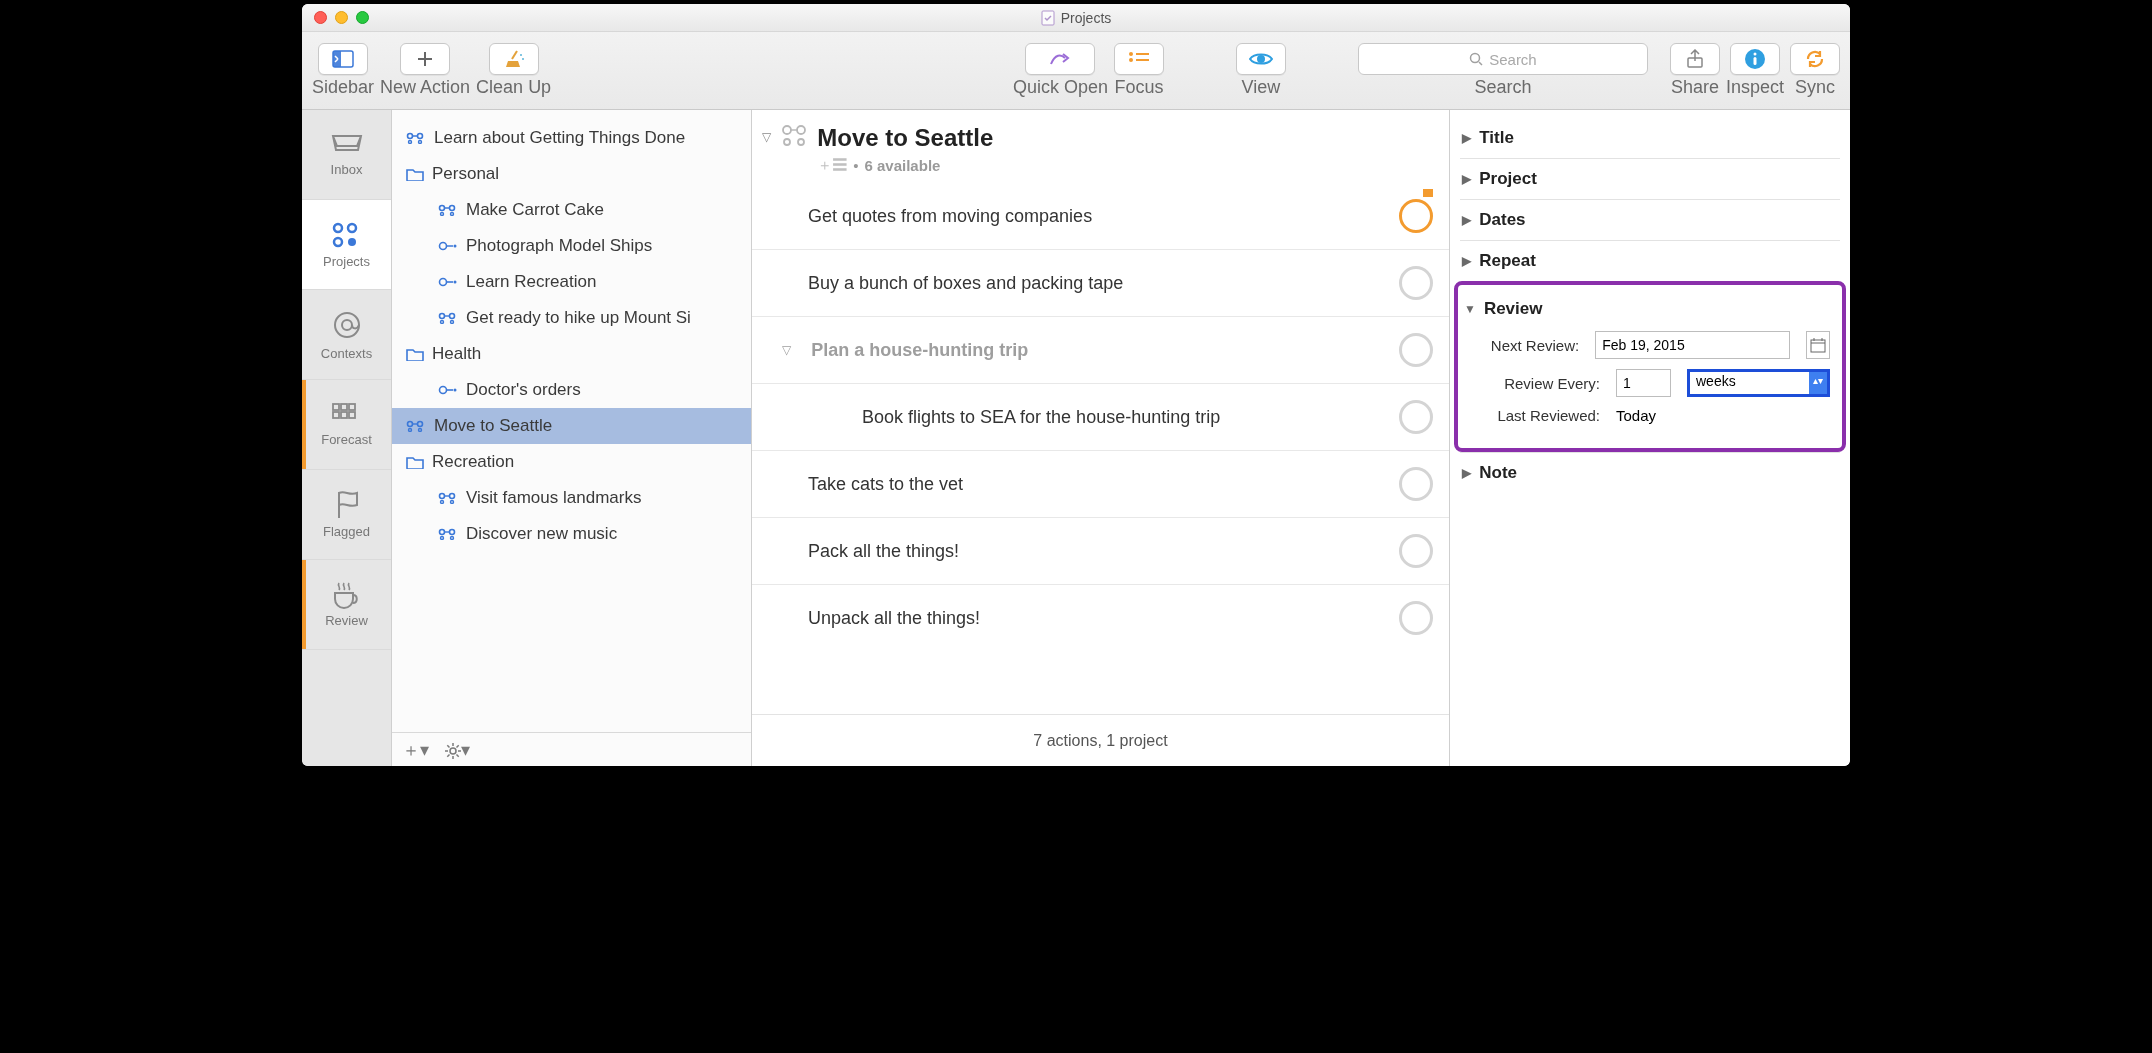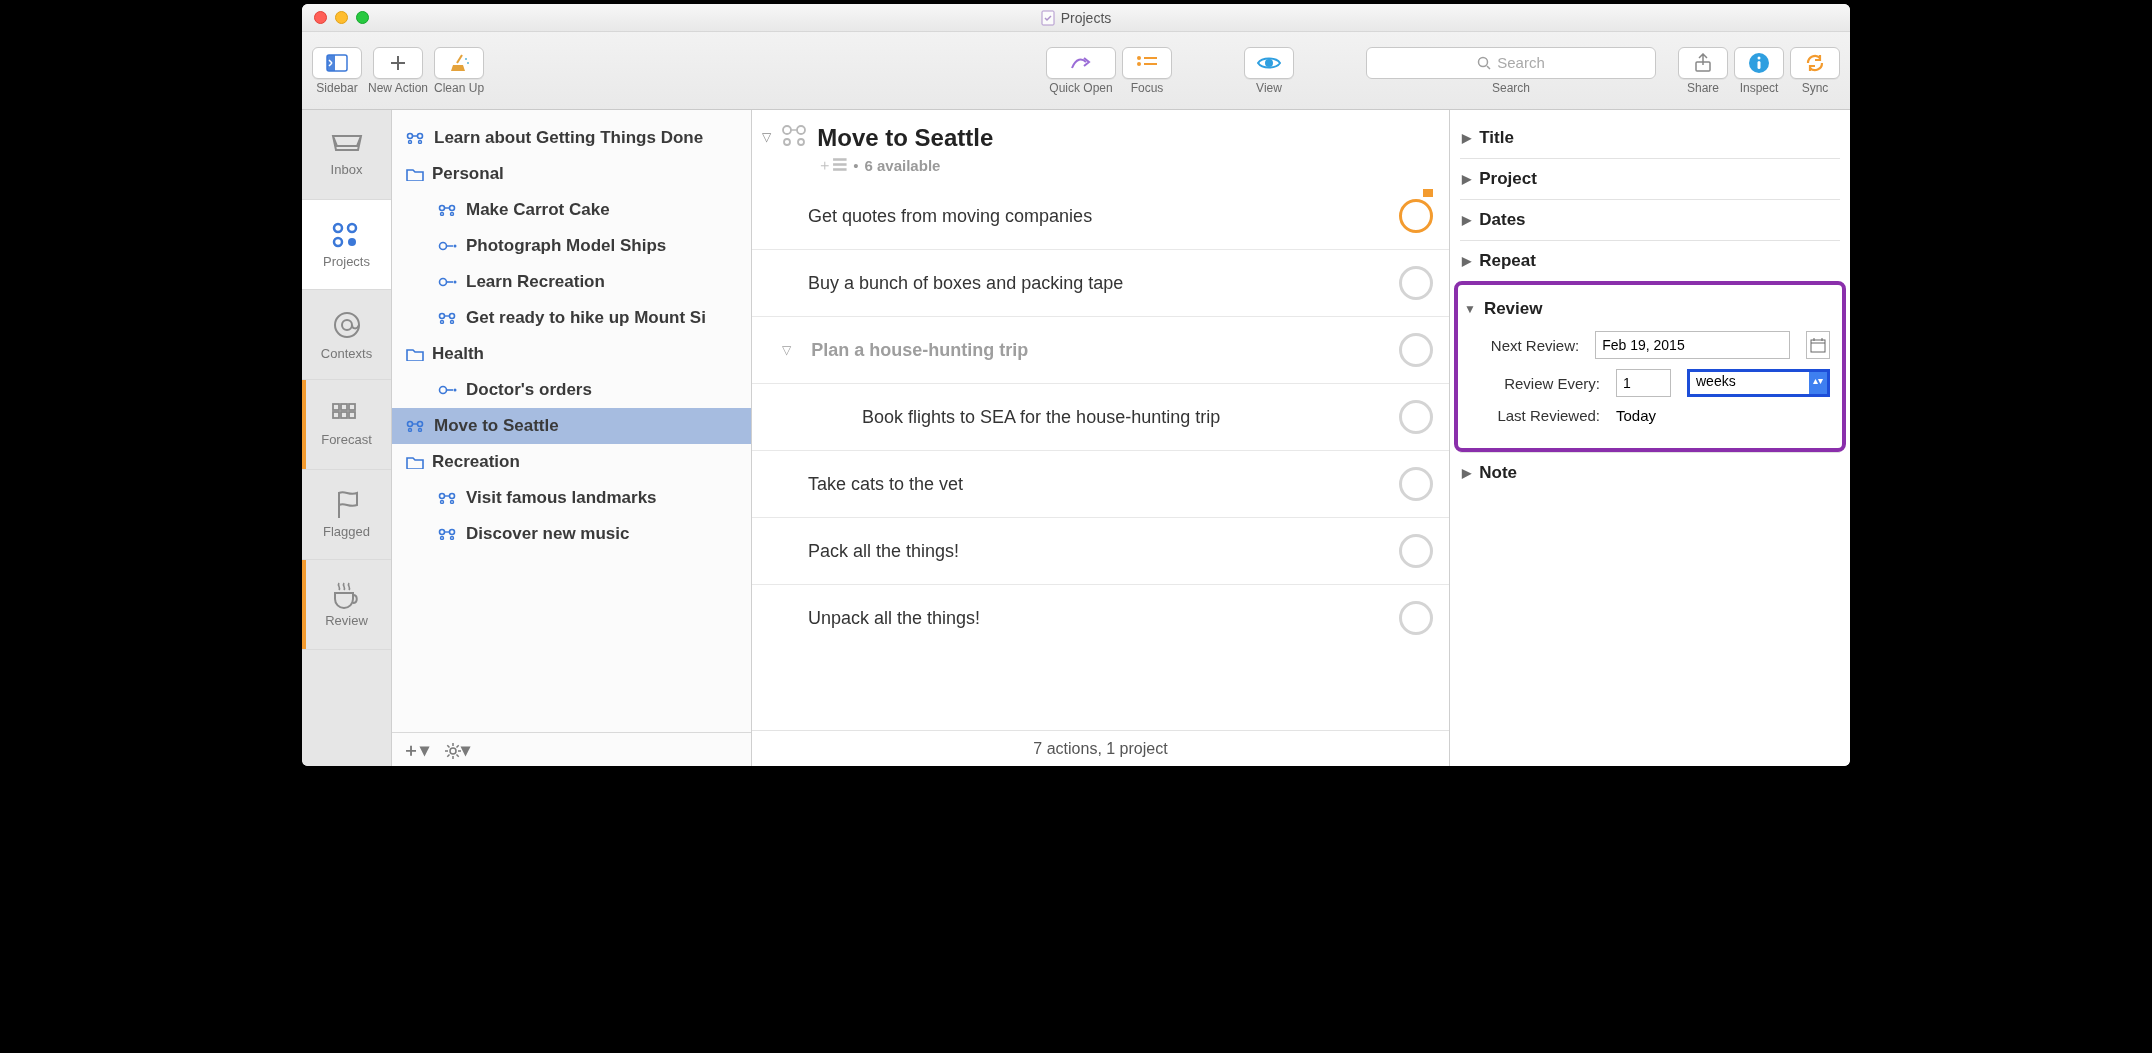--- a/index.html
+++ b/index.html
@@ -62,7 +62,7 @@
     gap:6px;
   }
   .tb-group{display:flex;flex-direction:column;align-items:center;gap:2px;}
-  .tb-group .lbl{font-size:12px;color:#6a6a6a;white-space:nowrap;}
+  .tb-group .lbl{font-size:18px;color:#6a6a6a;white-space:nowrap;}
   .tb-btn{
     background:#fff;border:1px solid #c8c8c8;border-radius:6px;
     min-width:50px;height:32px;display:flex;align-items:center;justify-content:center;

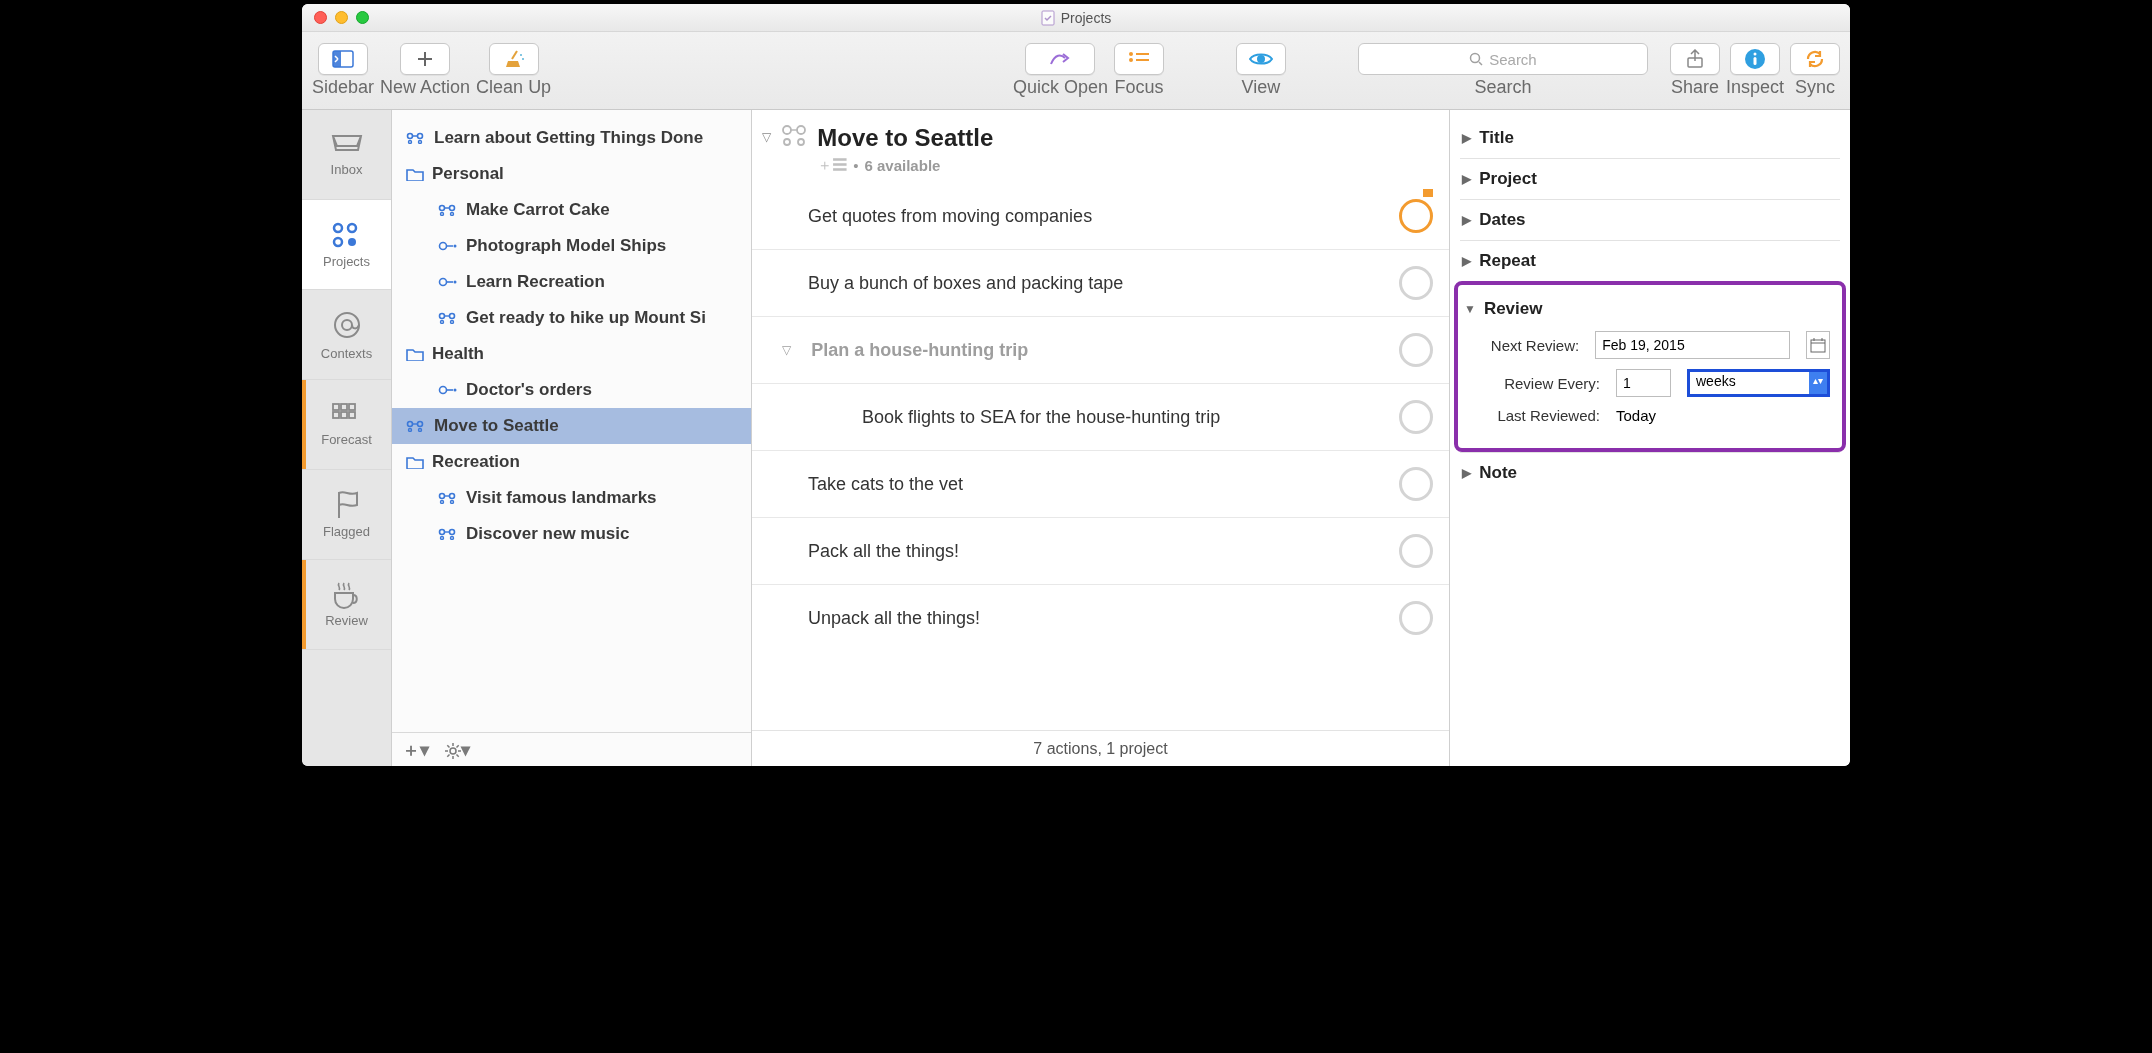--- a/index.html
+++ b/index.html
@@ -98,7 +98,7 @@
   
   .sidebar{
     width:360px;background:#fbfbfb;border-right:1px solid #cfcfcf;
-    display:flex;flex-direction:column;min-height:0;font-weight:bold;
+    display:flex;flex-direction:column;min-height:0;
   }
   .sb-scroll{flex:1;overflow:auto;padding:10px 0;}
   .sb-row{

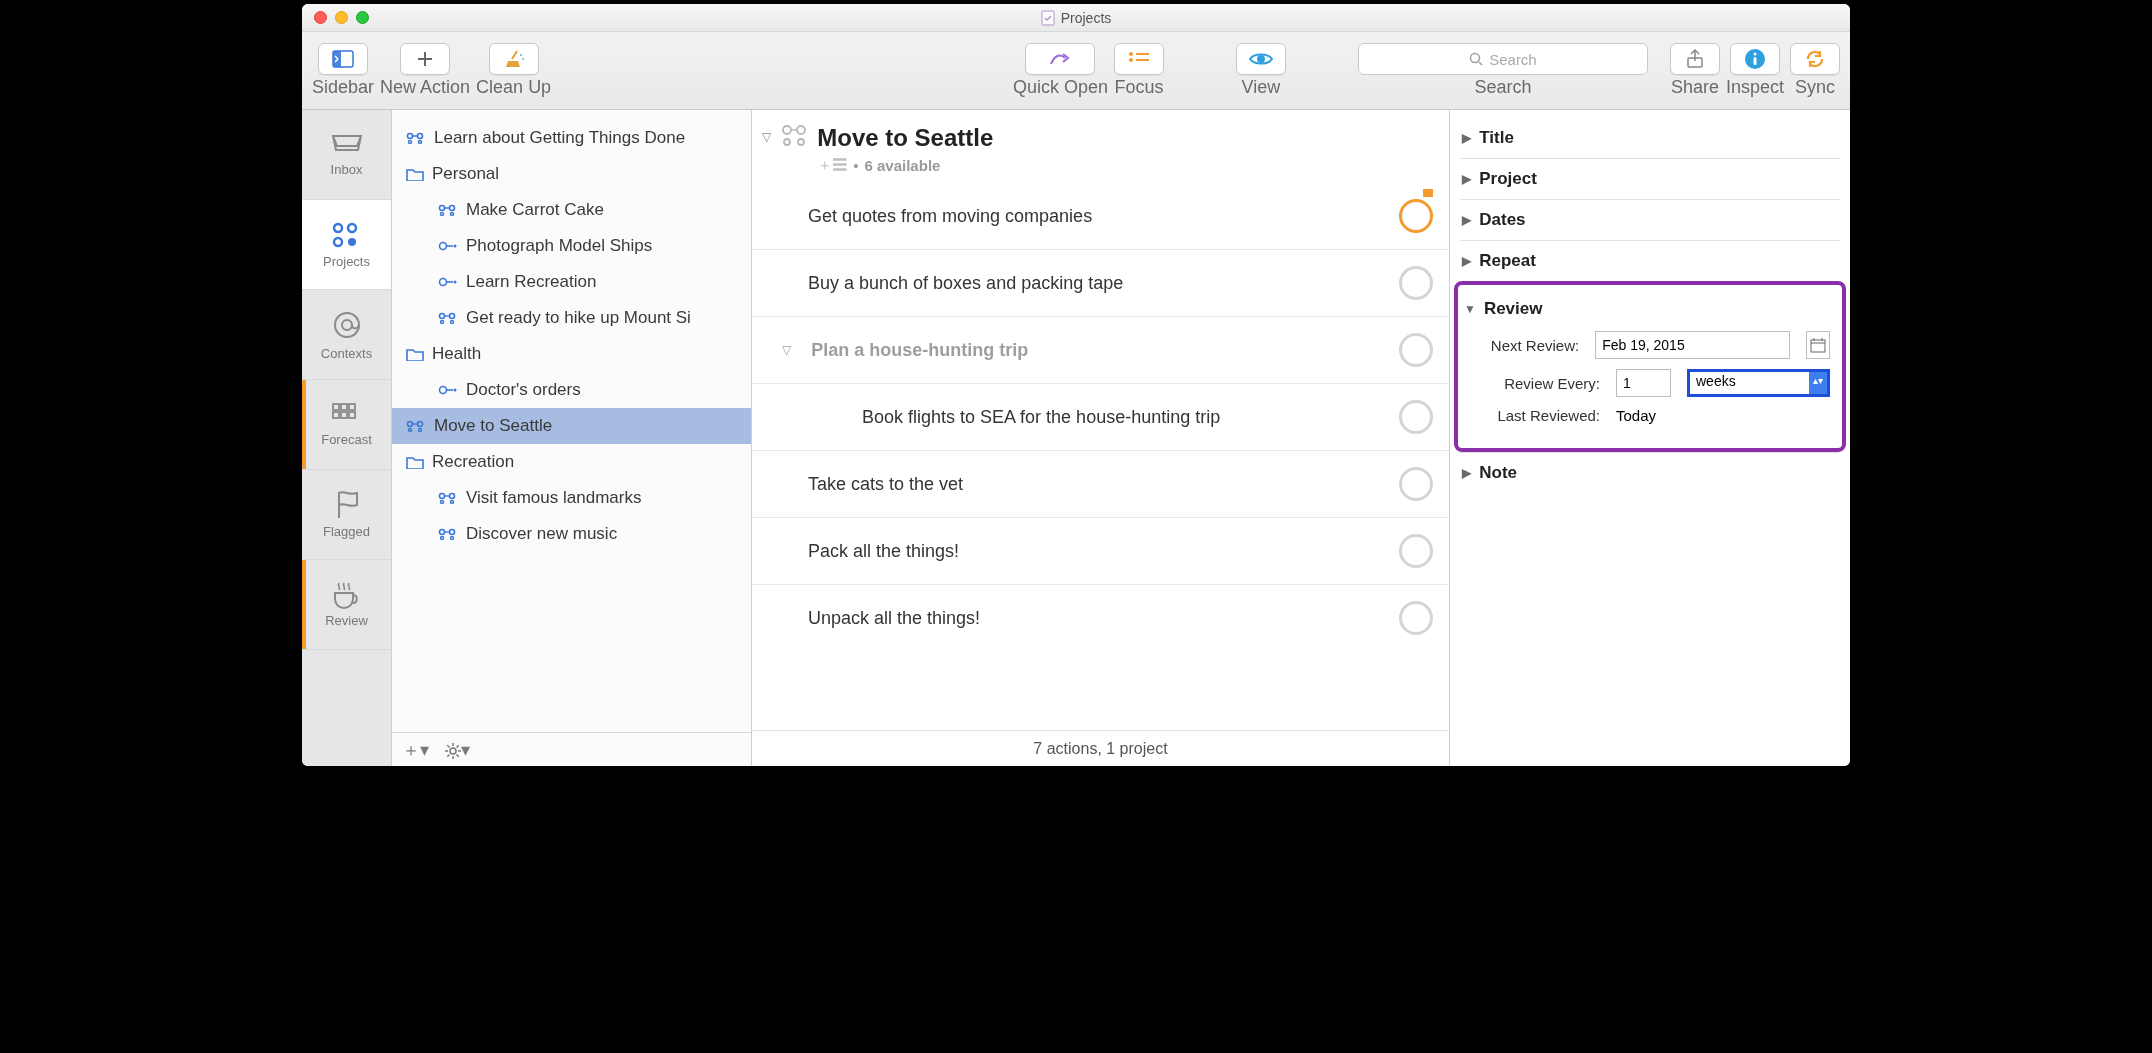--- a/index.html
+++ b/index.html
@@ -145,7 +145,7 @@
   .task.indent .txt{max-width:430px;}
   .disc-tri{color:#9e9e9e;font-size:12px;margin-right:6px;}
   .main-footer{
-    height:36px;border-top:1px solid #e3e3e3;display:flex;align-items:center;justify-content:center;
+    height:52px;border-top:1px solid #e3e3e3;display:flex;align-items:center;justify-content:center;
     font-size:16px;color:#555;
   }
   

